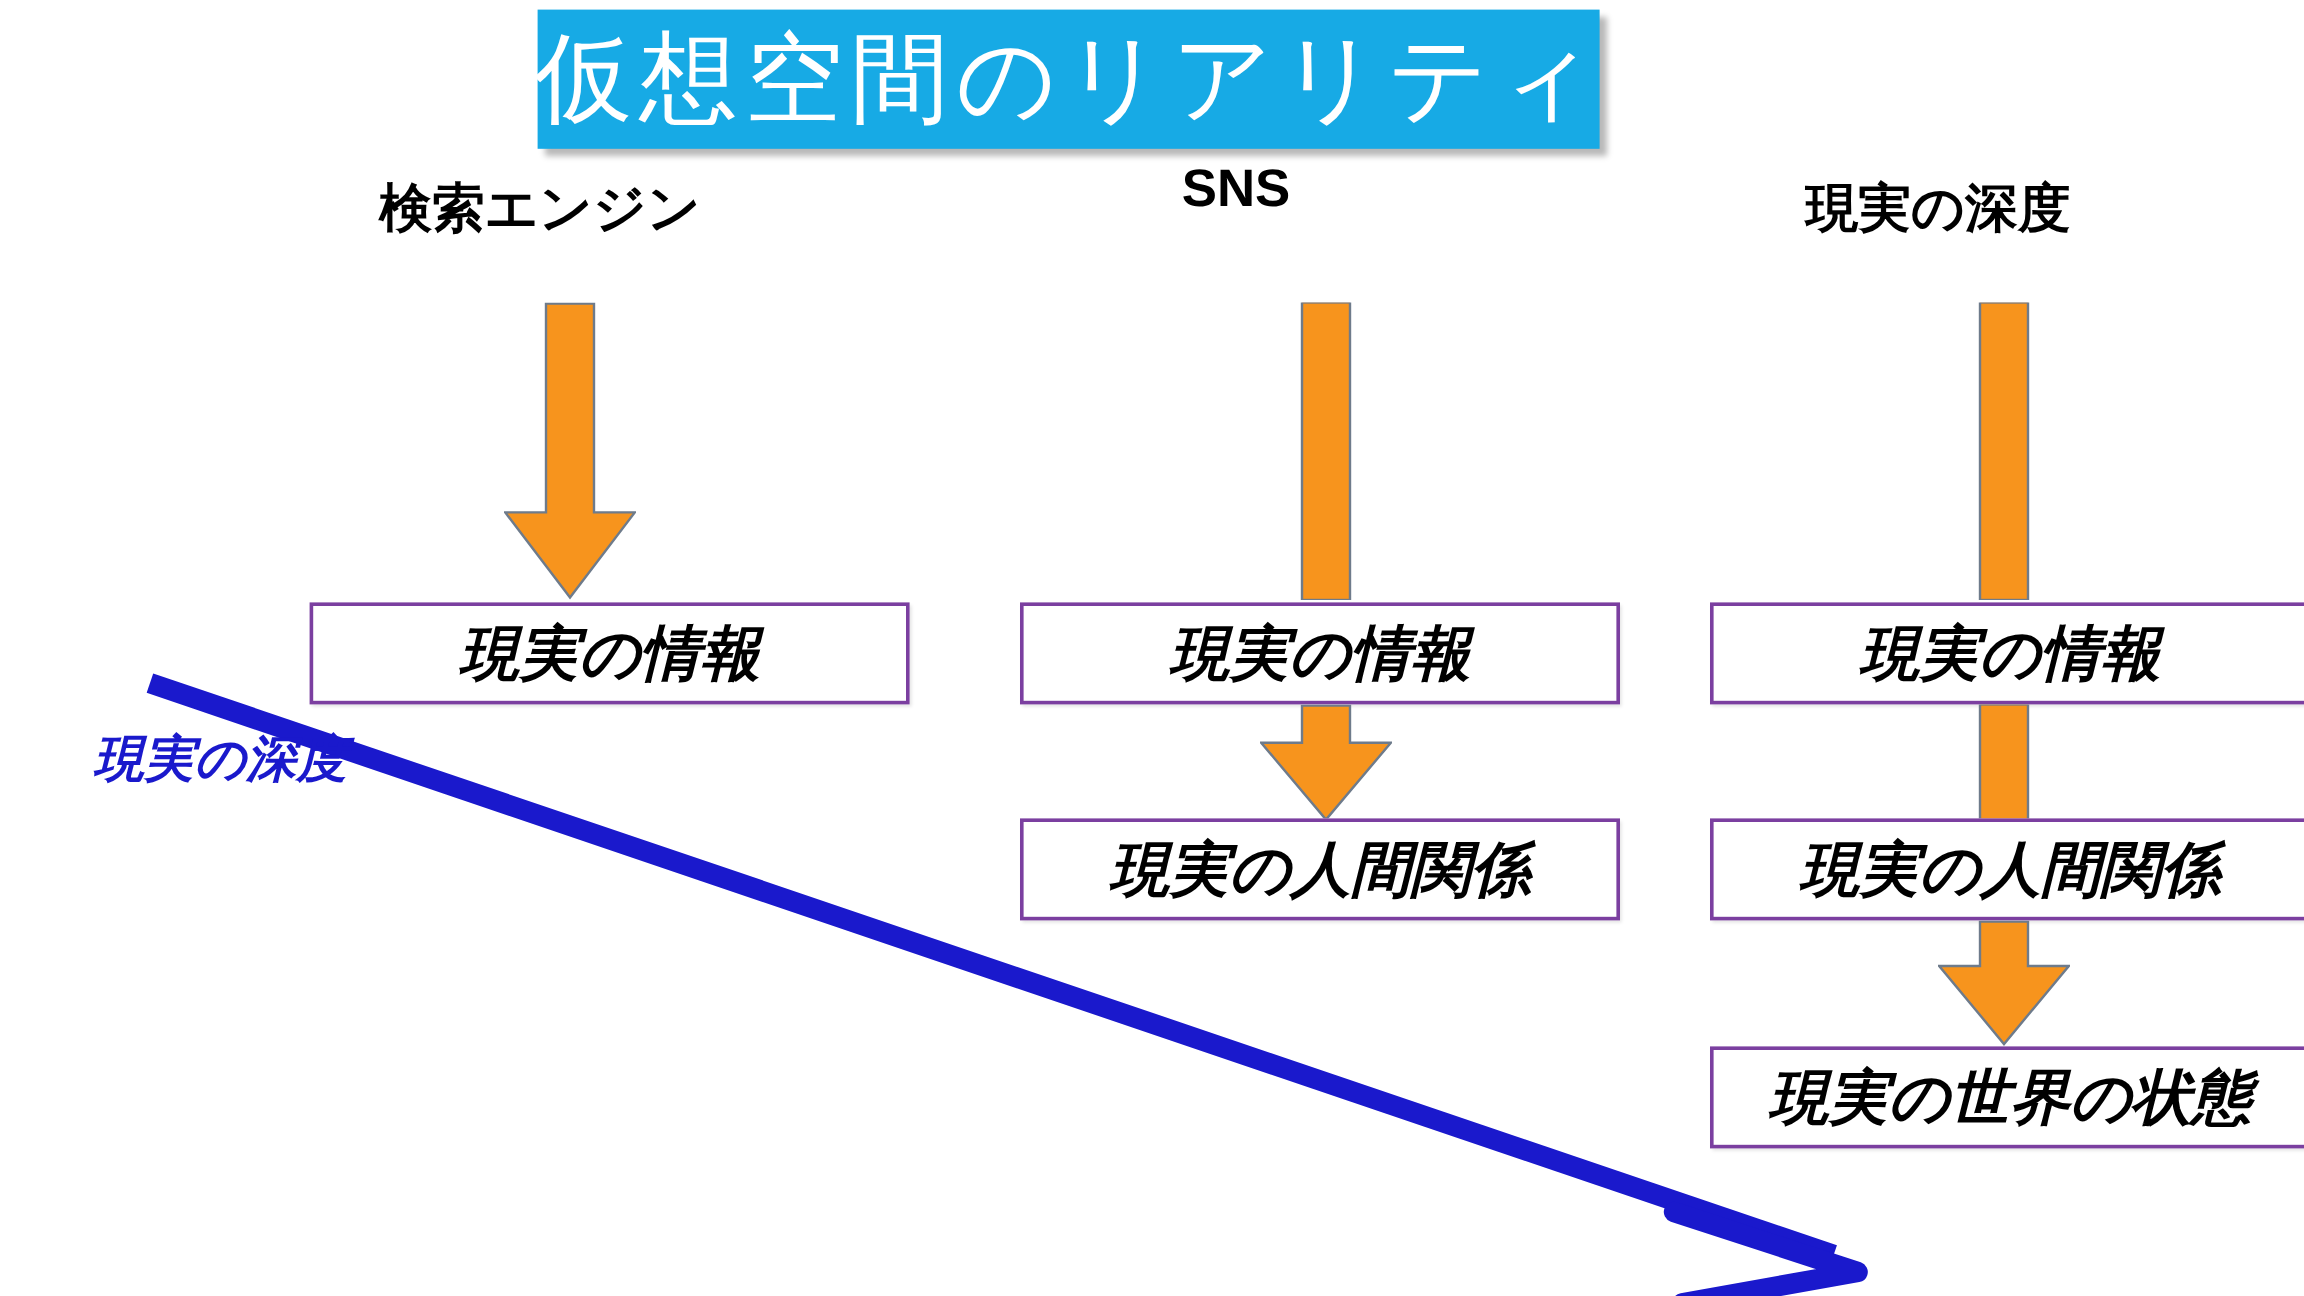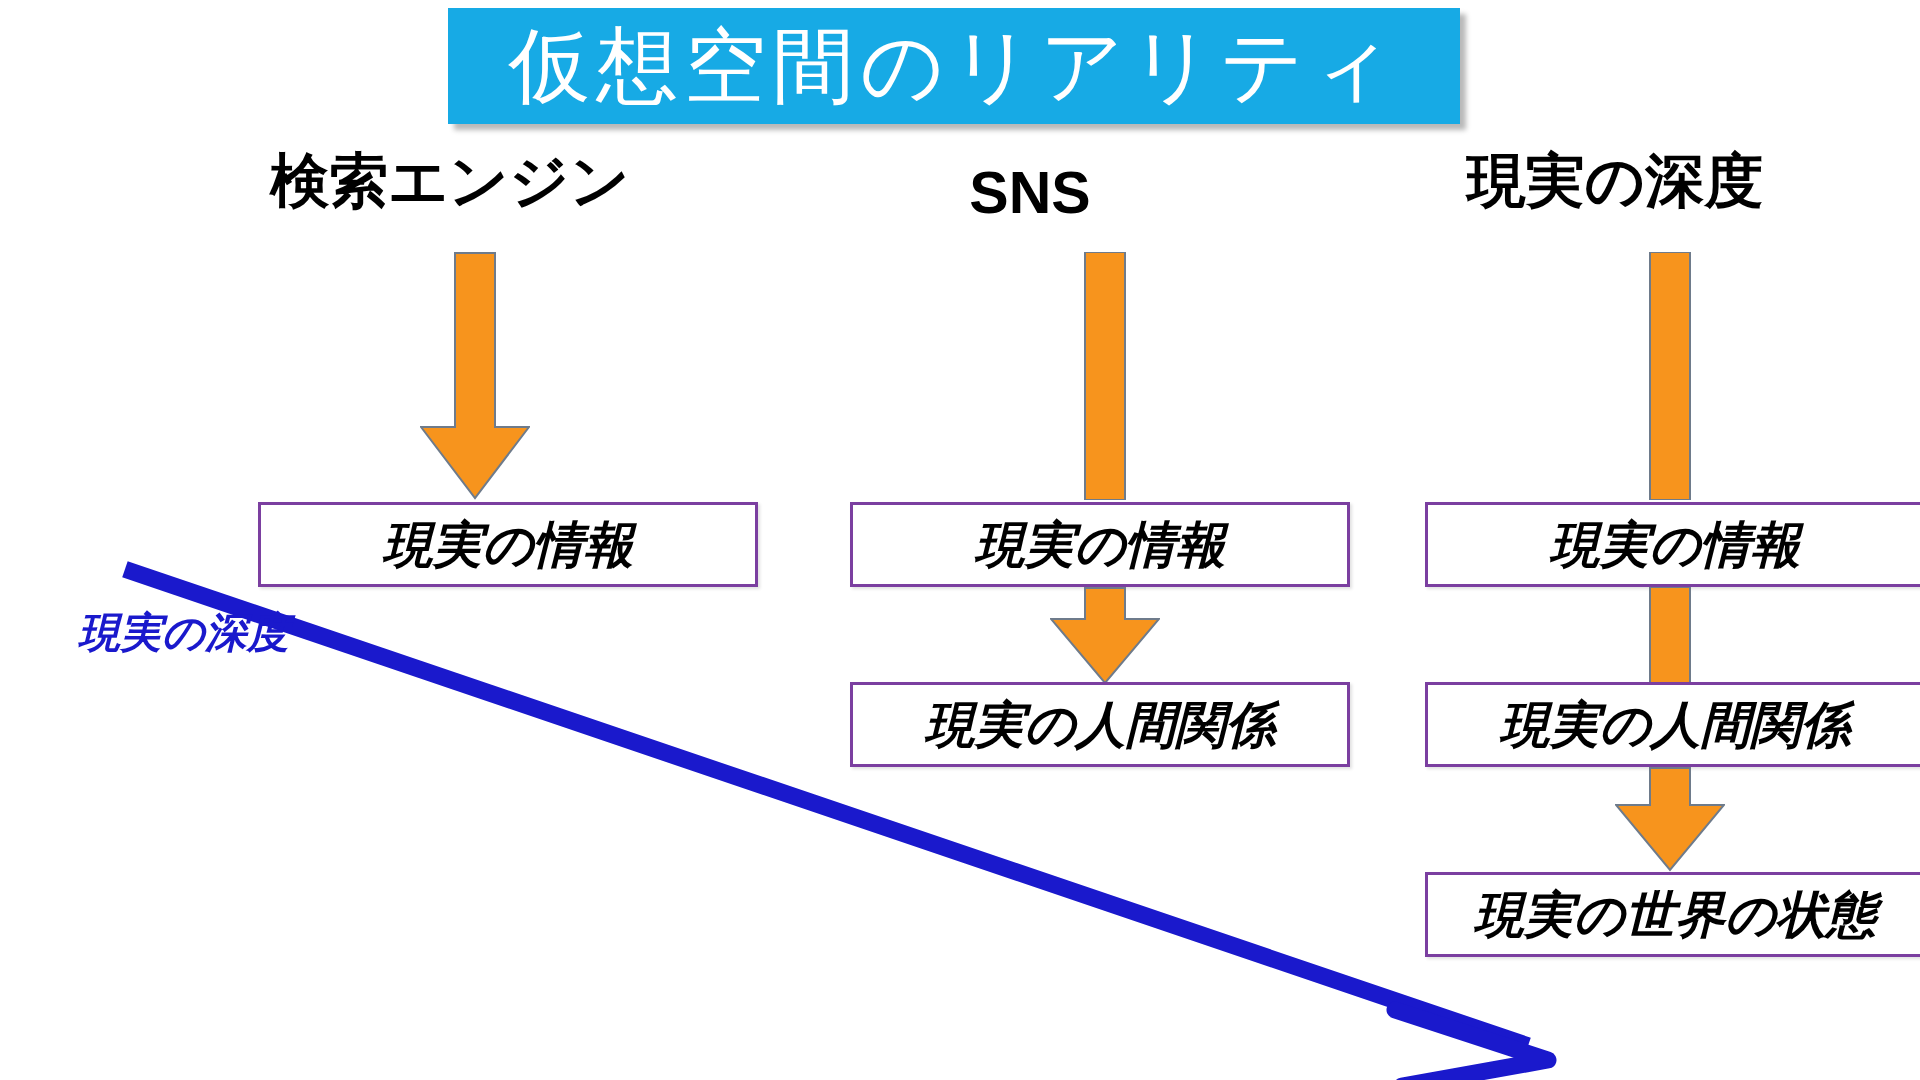--- a/index.html
+++ b/index.html
@@ -23,7 +23,7 @@
     position: absolute;
     left: 448px;
     top: 8px;
-    width: 1012px;
+    width: 885px;
     height: 116px;
     background: #17AAE5;
     box-shadow: 6px 6px 5px rgba(0,0,0,0.28);

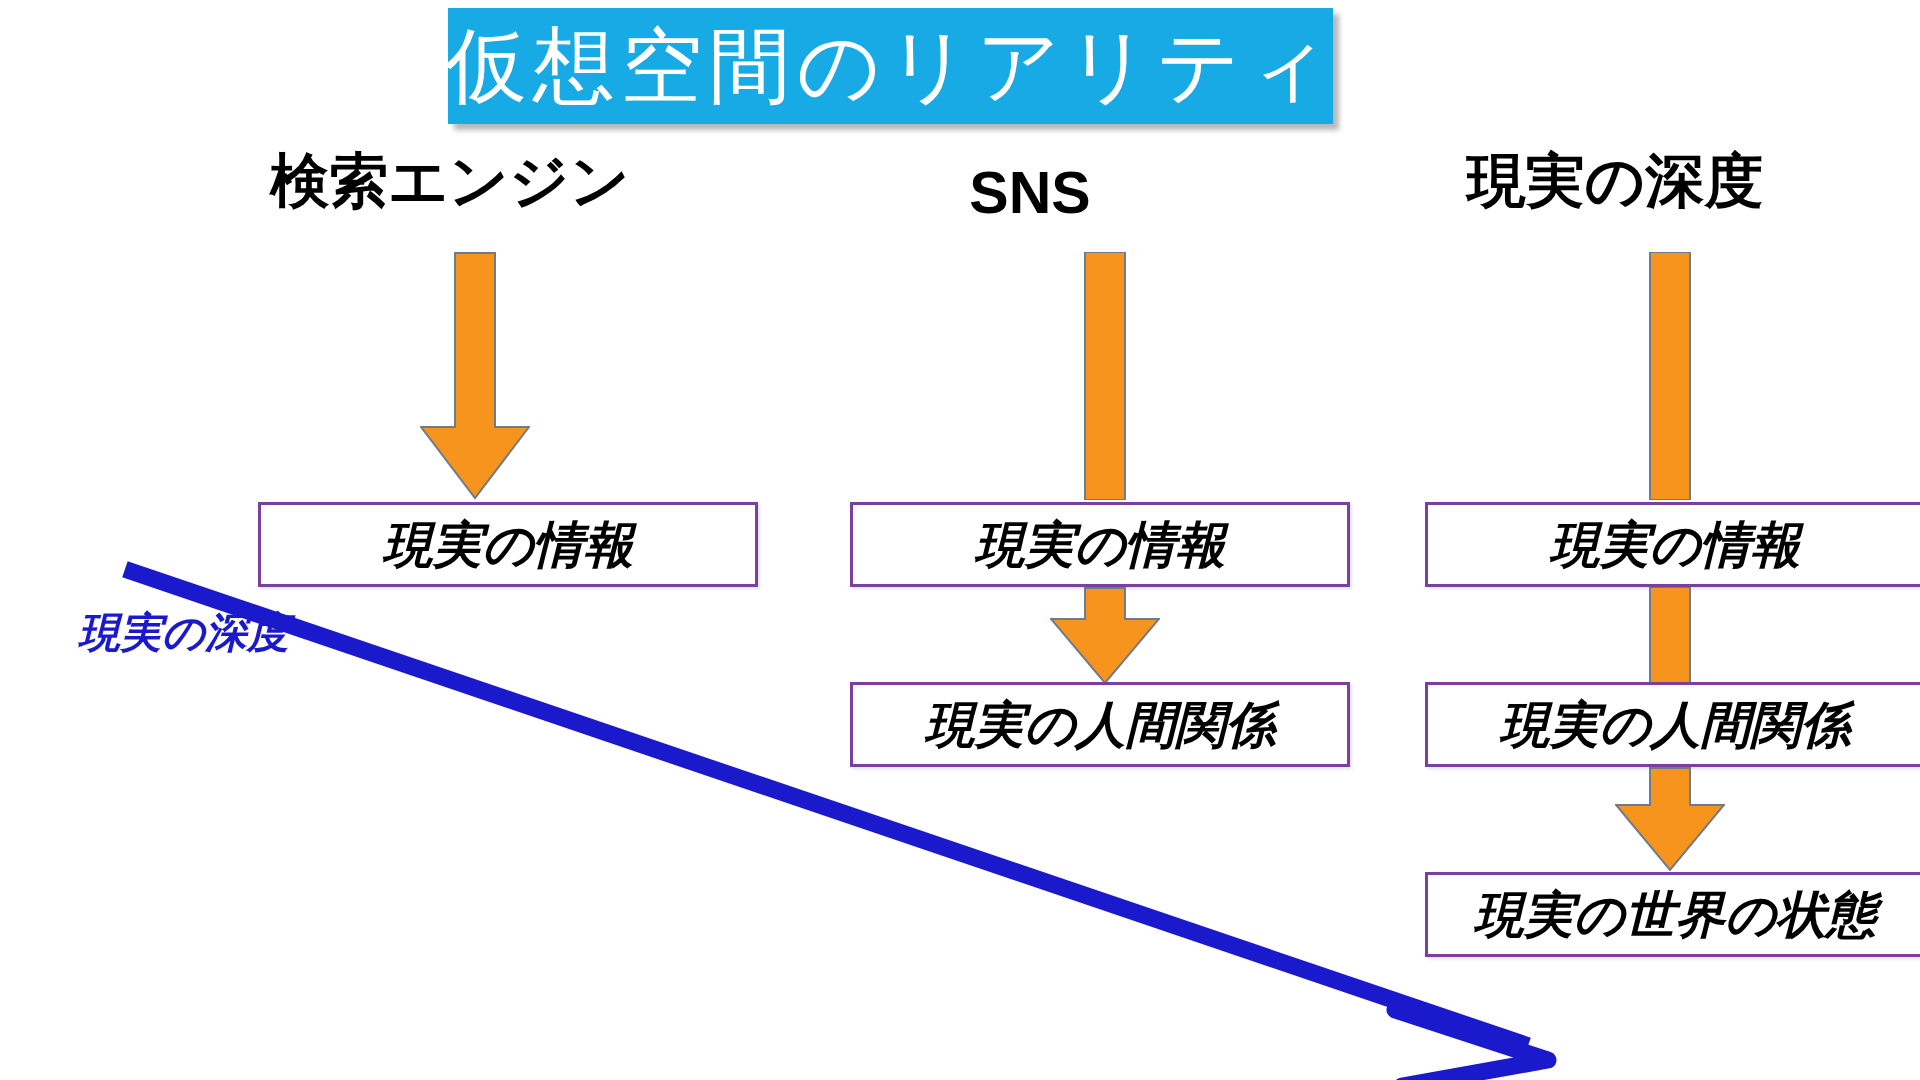--- a/index.html
+++ b/index.html
@@ -44,7 +44,7 @@
   .col-header {
     position: absolute;
     text-align: center;
-    font-size: 59px;
+    font-size: 44px;
     font-weight: 700;
     color: #000000;
     white-space: nowrap;

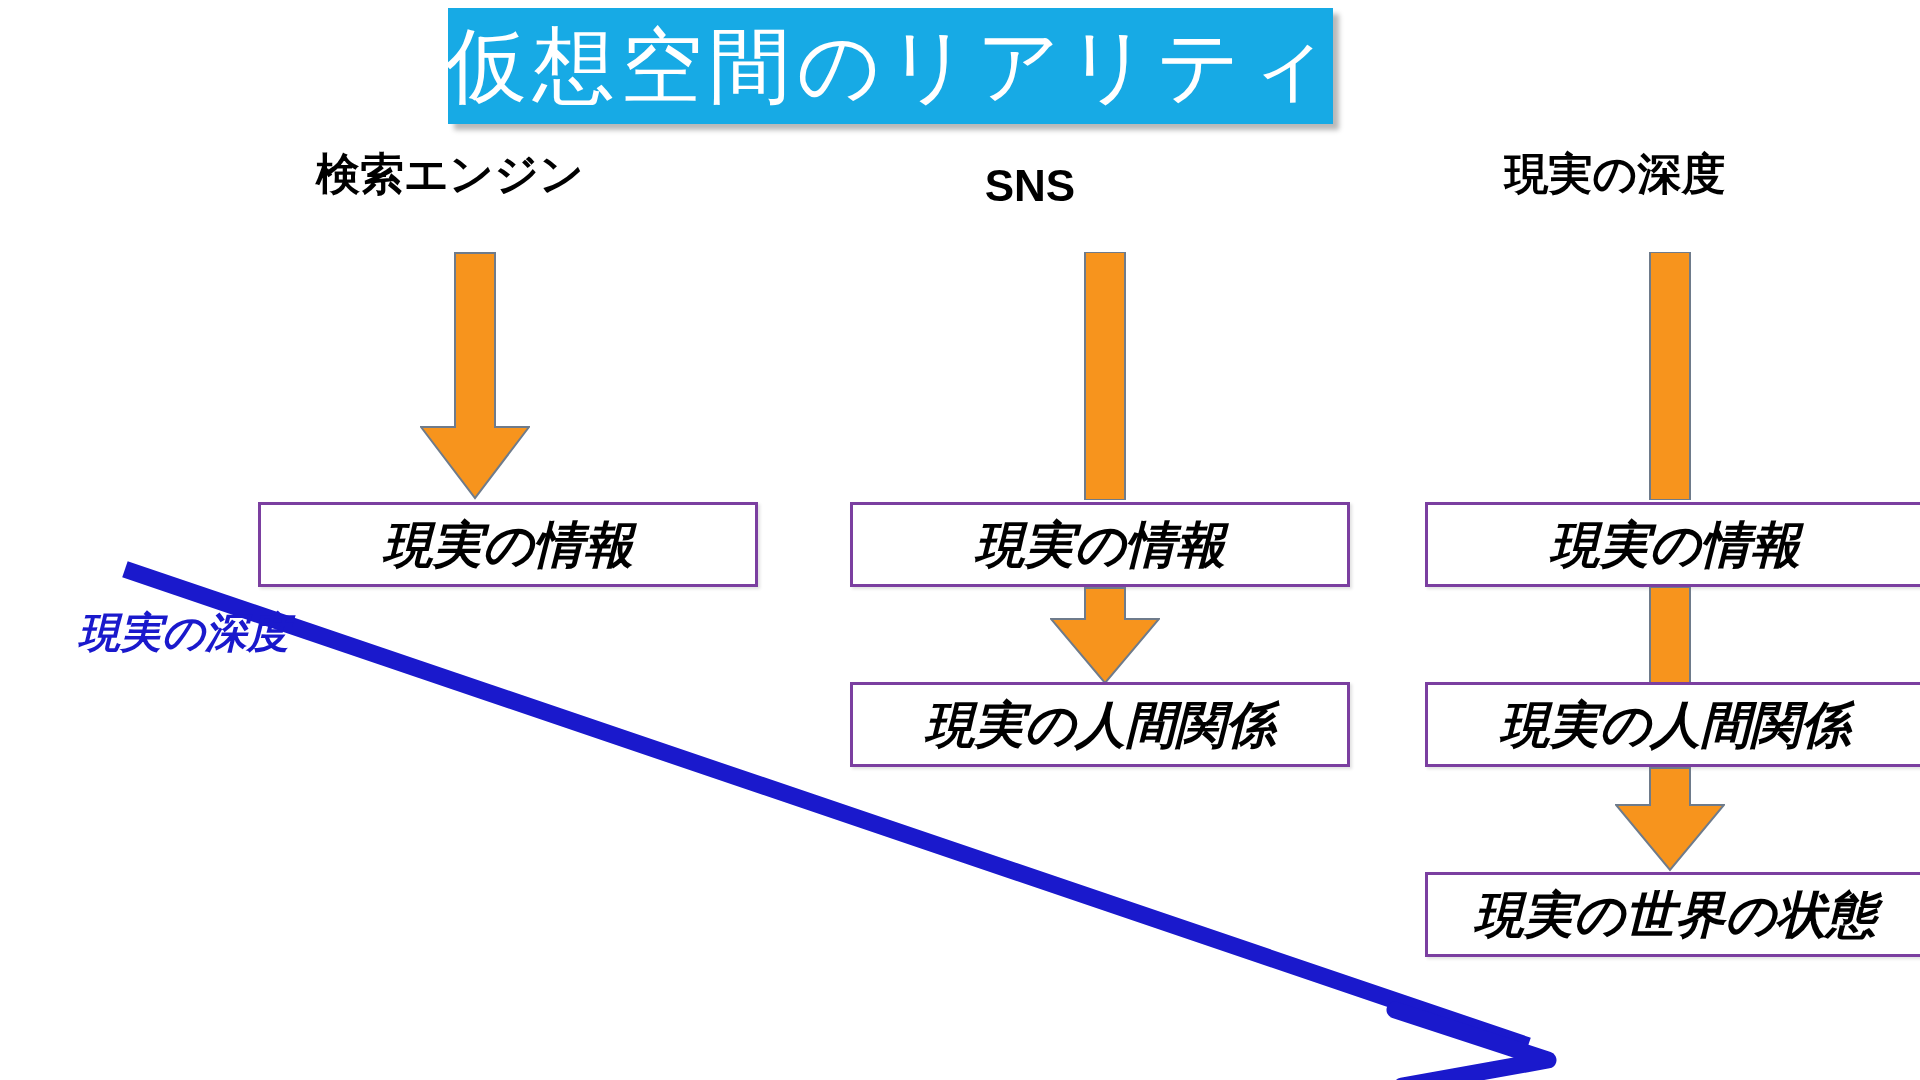--- a/index.html
+++ b/index.html
@@ -109,7 +109,7 @@
 
   <div class="col-header" style="left:250px; top:152px; width:400px;">検索エンジン</div>
 
-  <div class="col-header" style="left:880px; top:164px; width:300px;">SNS</div>
+  <div class="col-header" style="left:880px; top:136px; width:300px;">SNS</div>
 
   <div class="col-header" style="left:1440px; top:152px; width:350px;">現実の深度</div>
 

